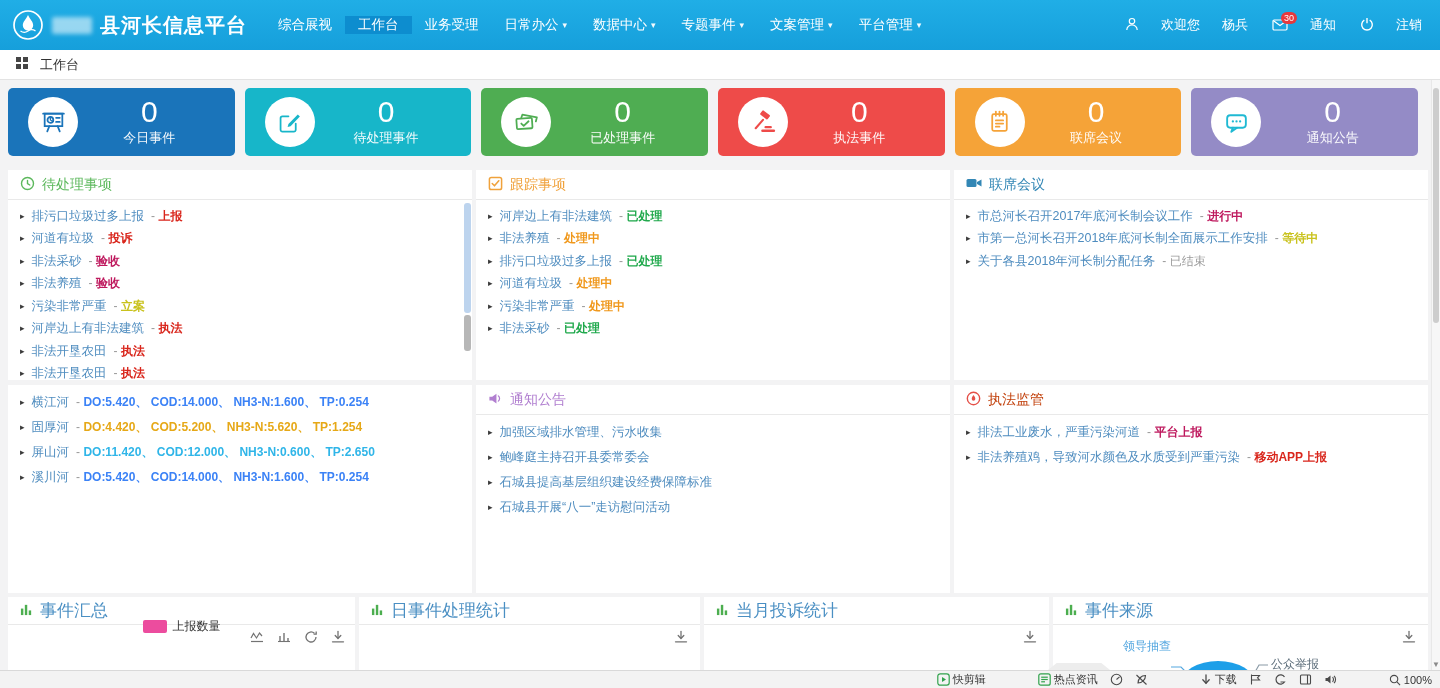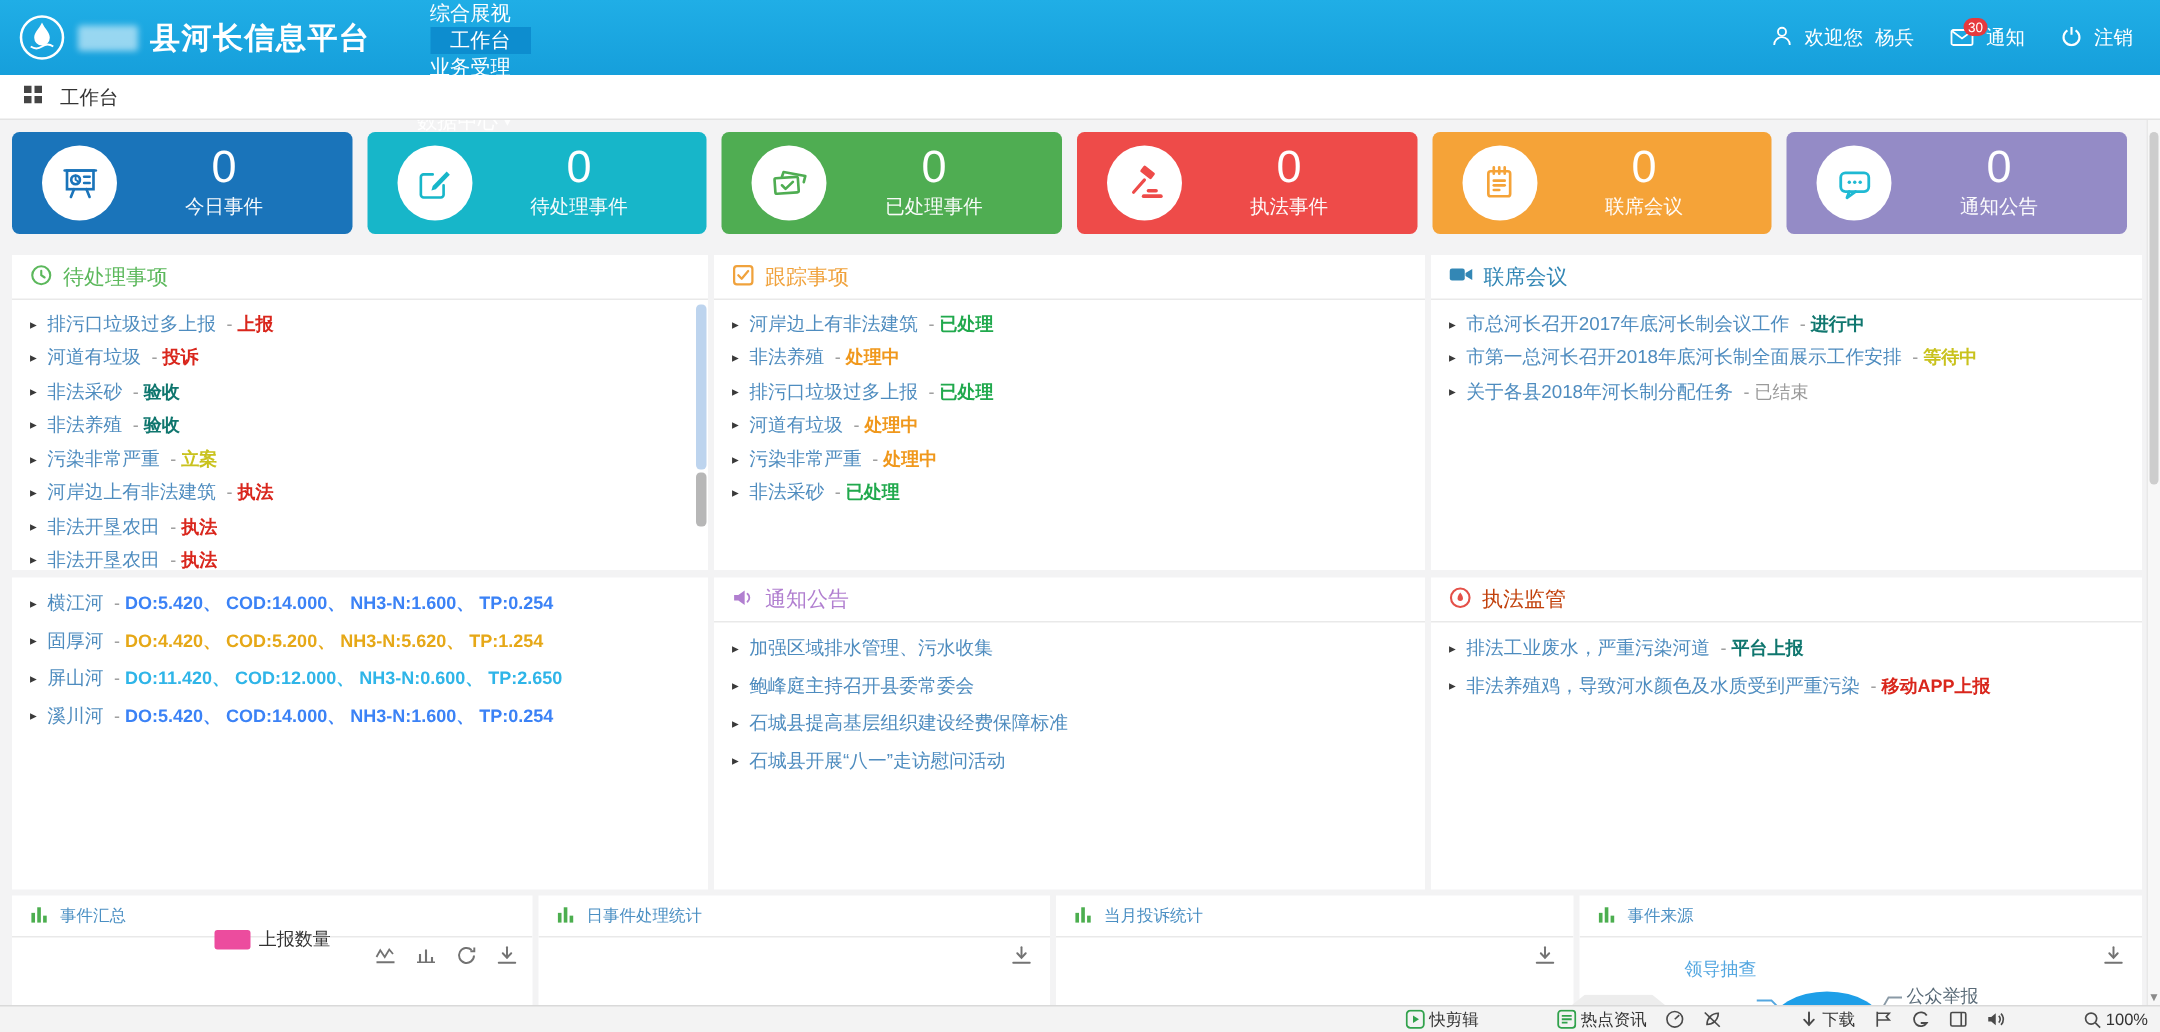--- a/index.html
+++ b/index.html
@@ -14,7 +14,7 @@
   .logo { width:32px; height:32px; display:flex; }
   .censor { width:40px; height:17px; background:rgba(255,255,255,.55); filter:blur(2px); border-radius:2px; }
   .brand-text { font-size:20px; font-weight:bold; letter-spacing:1px; white-space:nowrap; }
-  .menu { display:flex; align-items:flex-end; height:50px; margin-left:18px;flex-direction:column; }
+  .menu { display:flex; align-items:center; height:50px; margin-left:18px; }
   .mi { display:flex; align-items:center; gap:4px; padding:0 13px; font-size:13.5px; color:#fff; cursor:pointer; white-space:nowrap; }
   .mi.active { background:#0d8dcf; }
   .dd { font-size:9px; line-height:1; opacity:.95; }

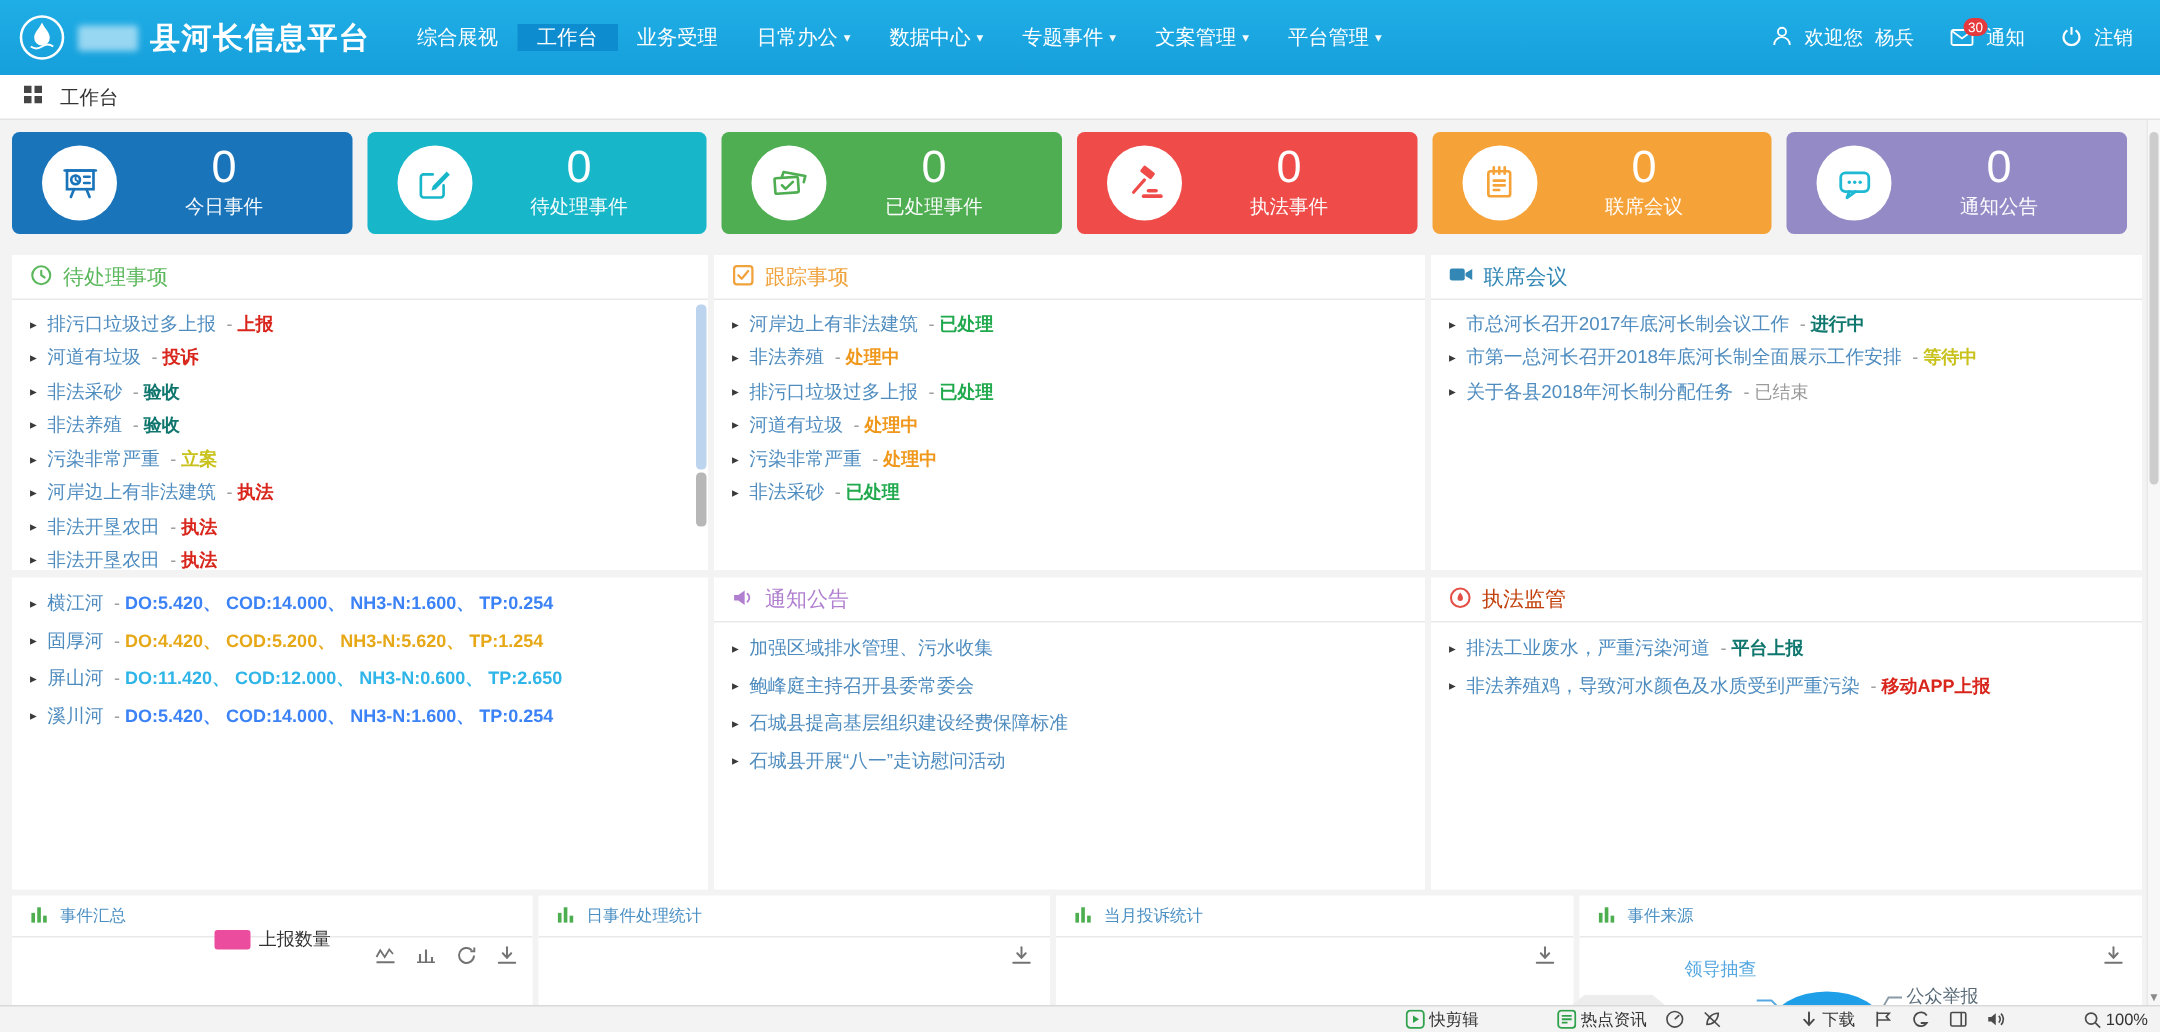--- a/index.html
+++ b/index.html
@@ -19,7 +19,7 @@
   .mi.active { background:#0d8dcf; }
   .dd { font-size:9px; line-height:1; opacity:.95; }
   .nav-right { margin-left:auto; display:flex; align-items:center; gap:24px; padding-right:18px; font-size:13px; }
-  .nr { display:flex; align-items:center; gap:8px; cursor:pointer; white-space:nowrap; }
+  .nr { display:flex; align-items:center; gap:22px; cursor:pointer; white-space:nowrap; }
   .env-wrap { position:relative; display:flex; }
   .badge { position:absolute; top:-7px; right:-9px; background:#e6393d; color:#fff; font-size:9px; font-style:normal;
            border-radius:8px; padding:0 3px; height:12px; line-height:12px; min-width:14px; text-align:center; }

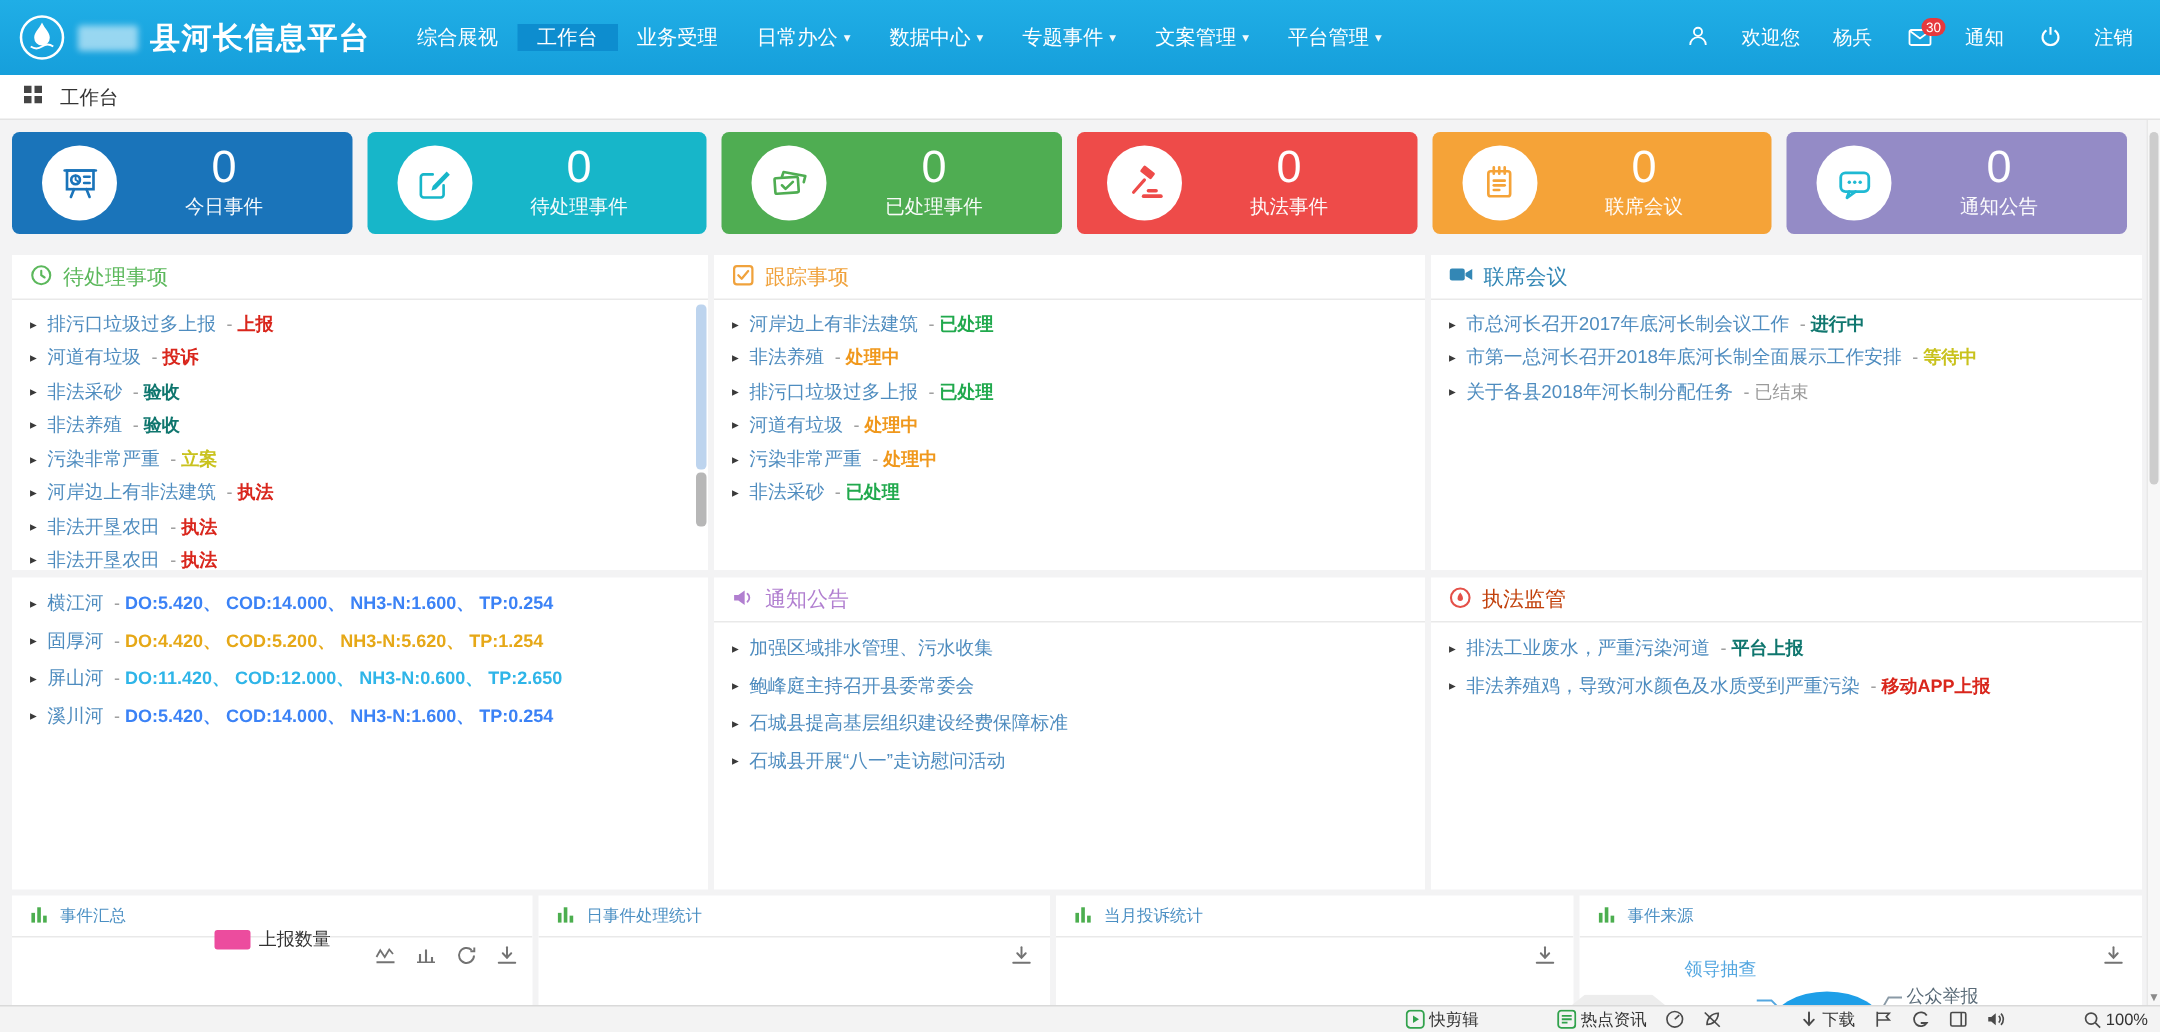--- a/index.html
+++ b/index.html
@@ -54,7 +54,7 @@
   .txt { color:#4e8cbf; text-decoration:none; }
   .st { font-weight:bold; font-size:12px; }
   .st::before { content:"- "; color:#999; font-weight:400; }
-  .st-red{color:#d9261c}.st-blue{color:#0f766e}.st-yellow{color:#c9c21d}.st-green{color:#21a94d}.st-orange{color:#f0981c}
+  .st-red{color:#d9261c}.st-blue{color:#be185d}.st-yellow{color:#c9c21d}.st-green{color:#21a94d}.st-orange{color:#f0981c}
   .st-gray{color:#9a9a9a; font-weight:400;}
   .wq { font-weight:bold; font-size:12px; }
   .wq::before { content:"- "; color:#999; font-weight:400; }

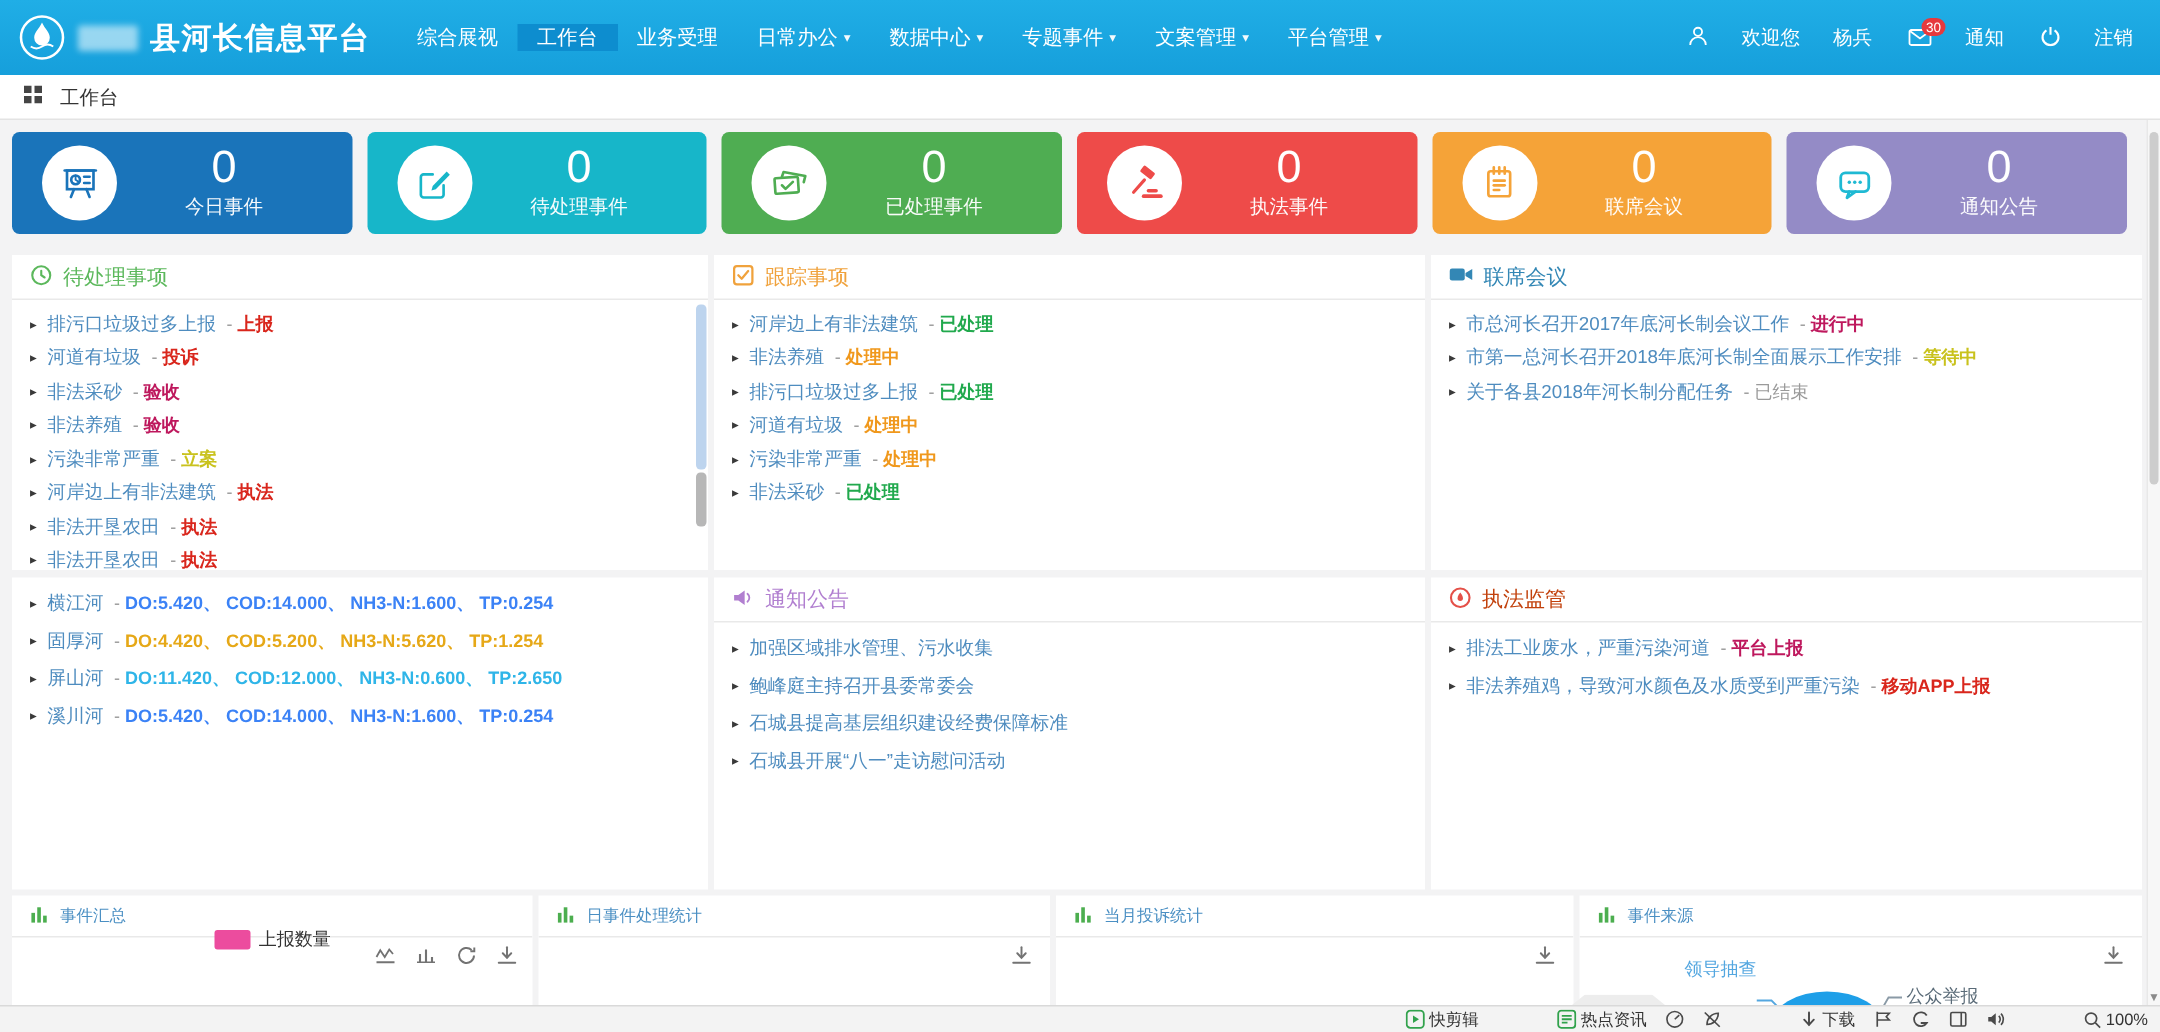--- a/index.html
+++ b/index.html
@@ -69,7 +69,7 @@
   .charts { position:absolute; left:8px; right:12px; top:597px; height:90px; display:grid;
             grid-template-columns:347px 341px 345px 1fr; gap:4px; }
   .cpanel { background:#fff; position:relative; overflow:hidden; }
-  .cpanel .panel-h { height:28px; font-size:11px; }
+  .cpanel .panel-h { height:28px; font-size:17px; }
   .ct { color:#4a8fc3; }
   .legend { position:absolute; top:21px; left:0; right:0; display:flex; justify-content:center; align-items:center; gap:6px;
             font-size:12px; color:#333; cursor:pointer; }

